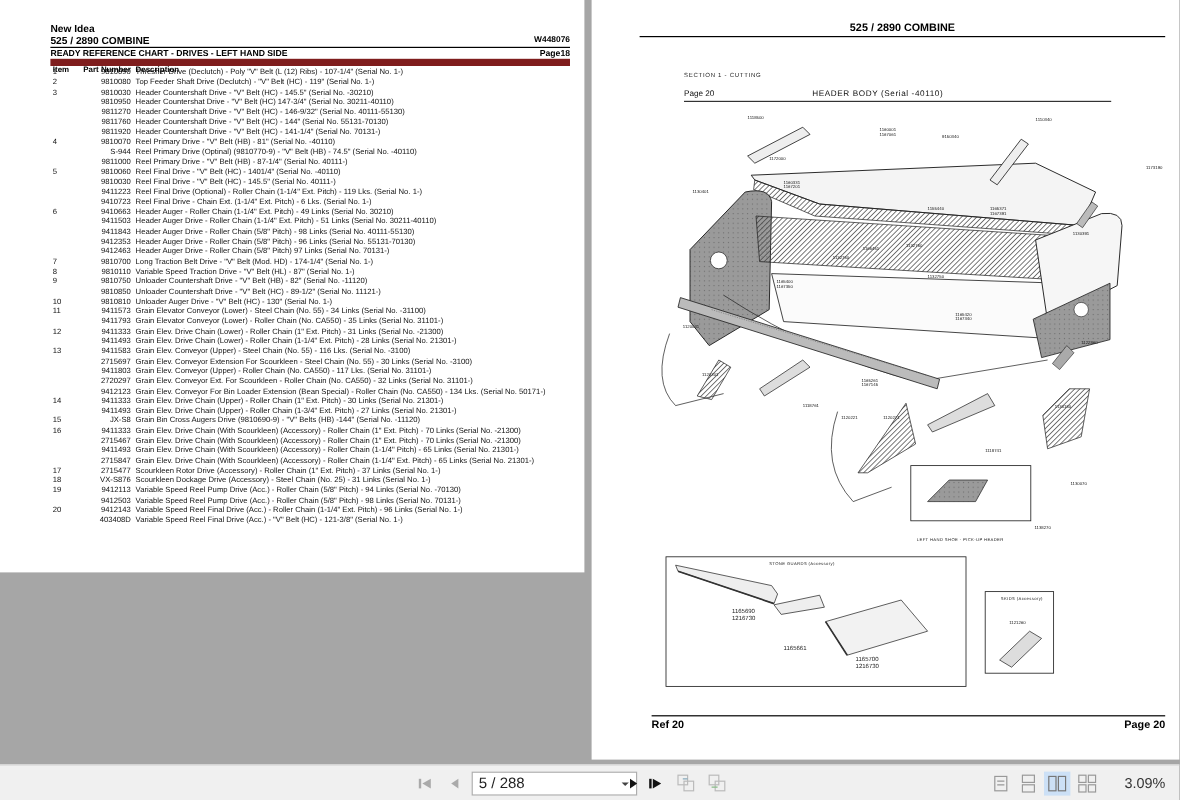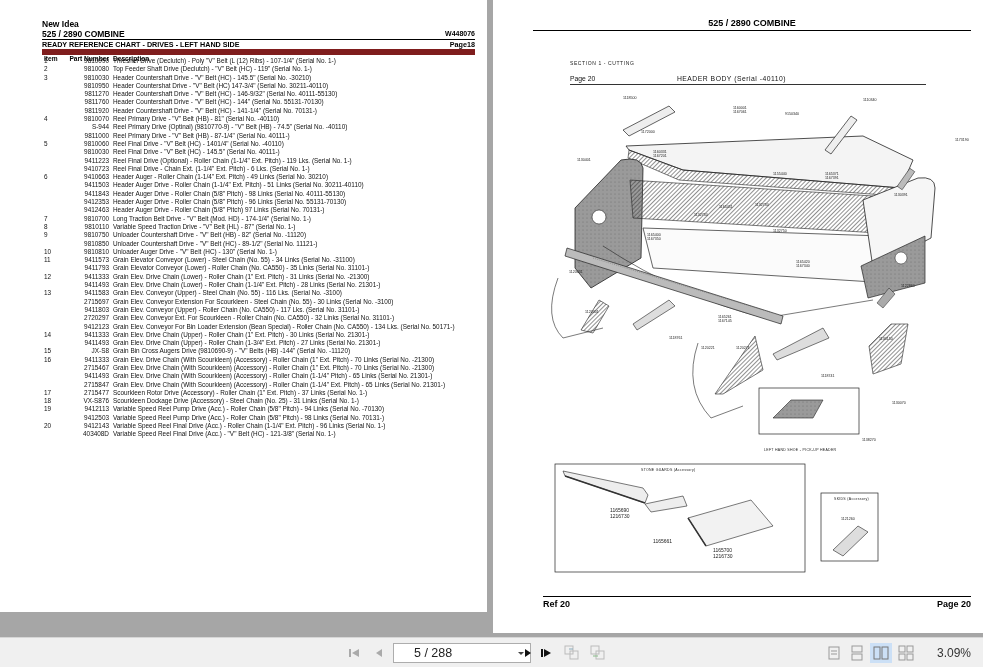--- a/index.html
+++ b/index.html
@@ -7,7 +7,7 @@
   .viewer { position: relative; width: 983px; height: 667px; background: #a6a6a6; }
 
   .page { position: absolute; top: 0; background: #ffffff; overflow: hidden; }
-  #page-left { left: 0; width: 487px; height: 612px; }
+  #page-left { left: 0; width: 487px; height: 477px; }
   #page-right { left: 493px; width: 490px; height: 633px; }
 
   

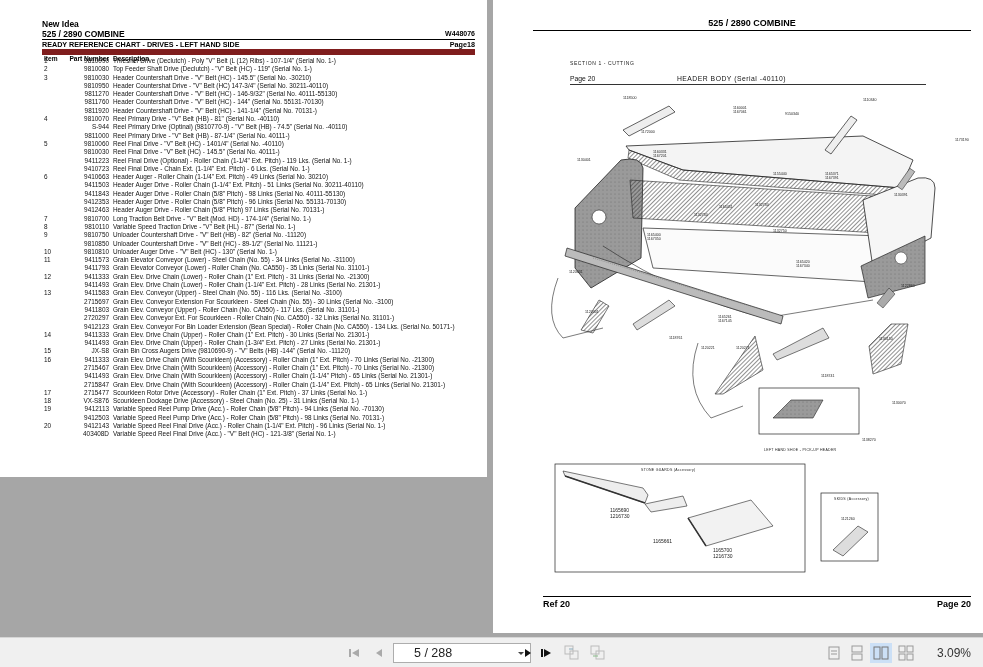--- a/index.html
+++ b/index.html
@@ -40,7 +40,7 @@
   
   .toolbar { position: absolute; left: 0; top: 637px; width: 983px; height: 30px; background: #f0f0f0; border-top: 1px solid #d6d6d6; }
   .tb-btn { position: absolute; top: 6px; width: 18px; height: 18px; display: flex; align-items: center; justify-content: center; cursor: pointer; }
-  .page-select { position: absolute; left: 393px; top: 5px; width: 138px; height: 20px; background: #fff; border: 1px solid #adadad; font-size: 12.5px; color: #222; padding-left: 20px; line-height: 18px; }
+  .page-select { position: absolute; left: 393px; top: 5px; width: 138px; height: 20px; background: #fff; border: 1px solid #adadad; font-size: 12.5px; color: #222; padding-left: 5px; line-height: 18px; }
   .page-select .caret { position: absolute; right: 6px; top: 8px; width: 0; height: 0; border-left: 3px solid transparent; border-right: 3px solid transparent; border-top: 3px solid #444; }
   .zoom-level { position: absolute; left: 937px; top: 8px; font-size: 12px; color: #333; }
   .view-btn { position: absolute; top: 5px; width: 22px; height: 20px; display: flex; align-items: center; justify-content: center; }

